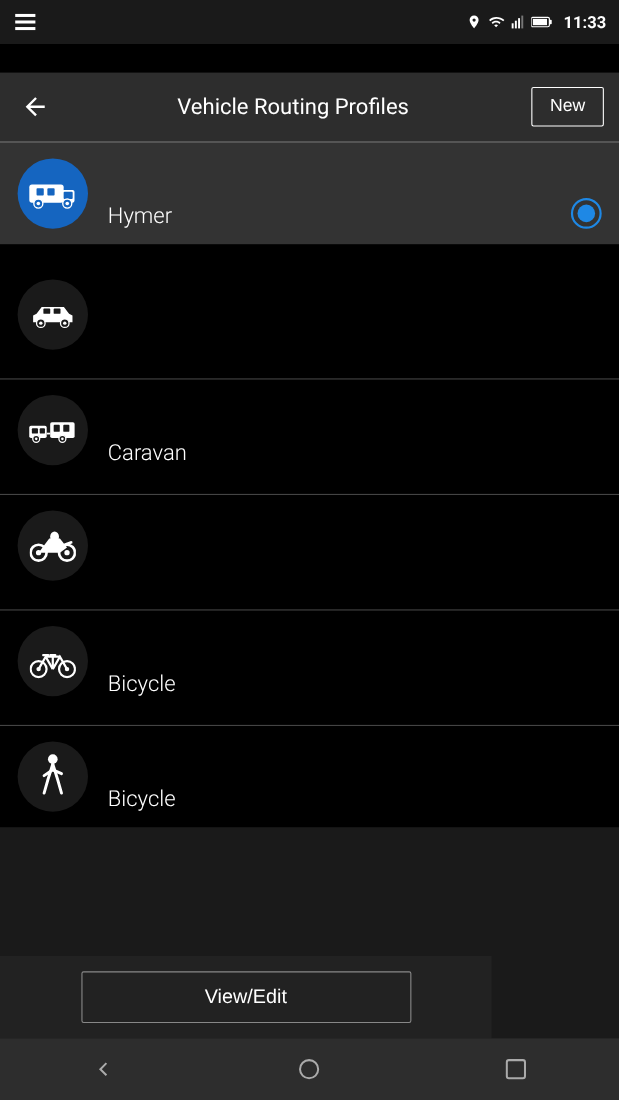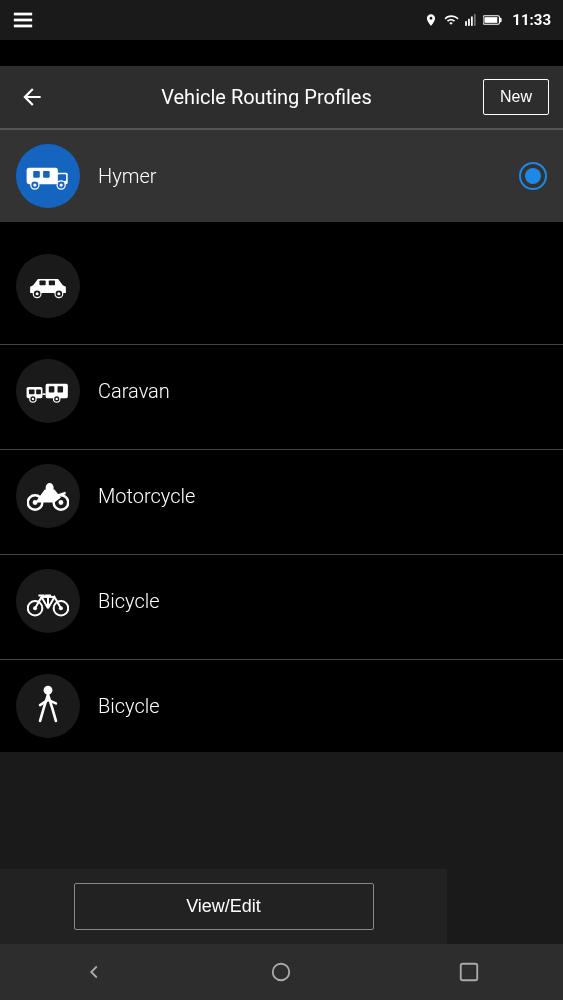--- a/index.html
+++ b/index.html
@@ -81,7 +81,7 @@
     
     .list-item {
       display: flex;
-      align-items: center;
+      align-items: flex-end;
       padding: 14px 16px;
       cursor: pointer;
       position: relative;

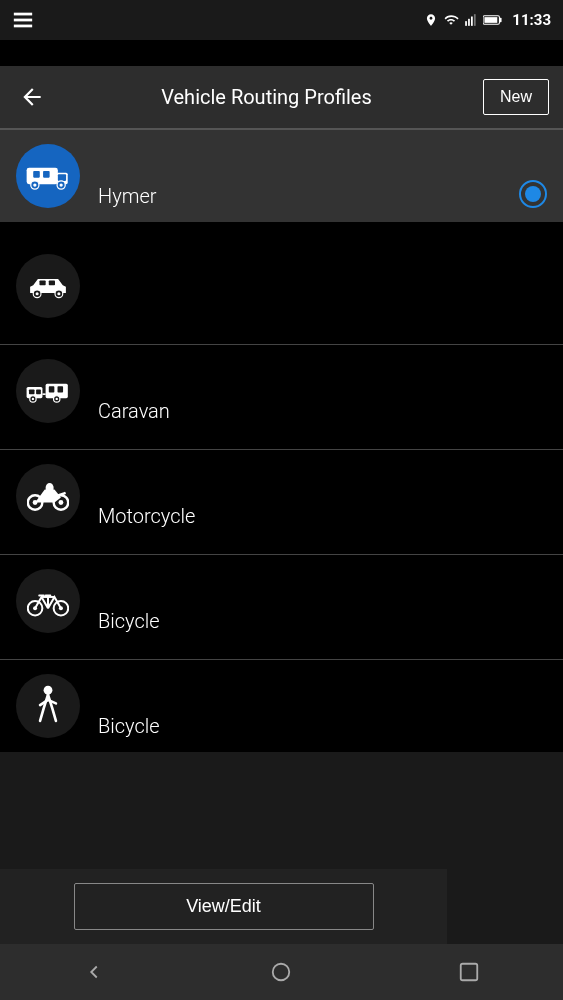--- a/index.html
+++ b/index.html
@@ -315,7 +315,6 @@
       <rect x="38" y="16" width="10" height="3" rx="1" transform="rotate(-20 38 16)"></rect>
     </svg>
   </div>
-  <span class="item-label">Motorcycle</span>
 </div>
 
 <div class="list-item">

